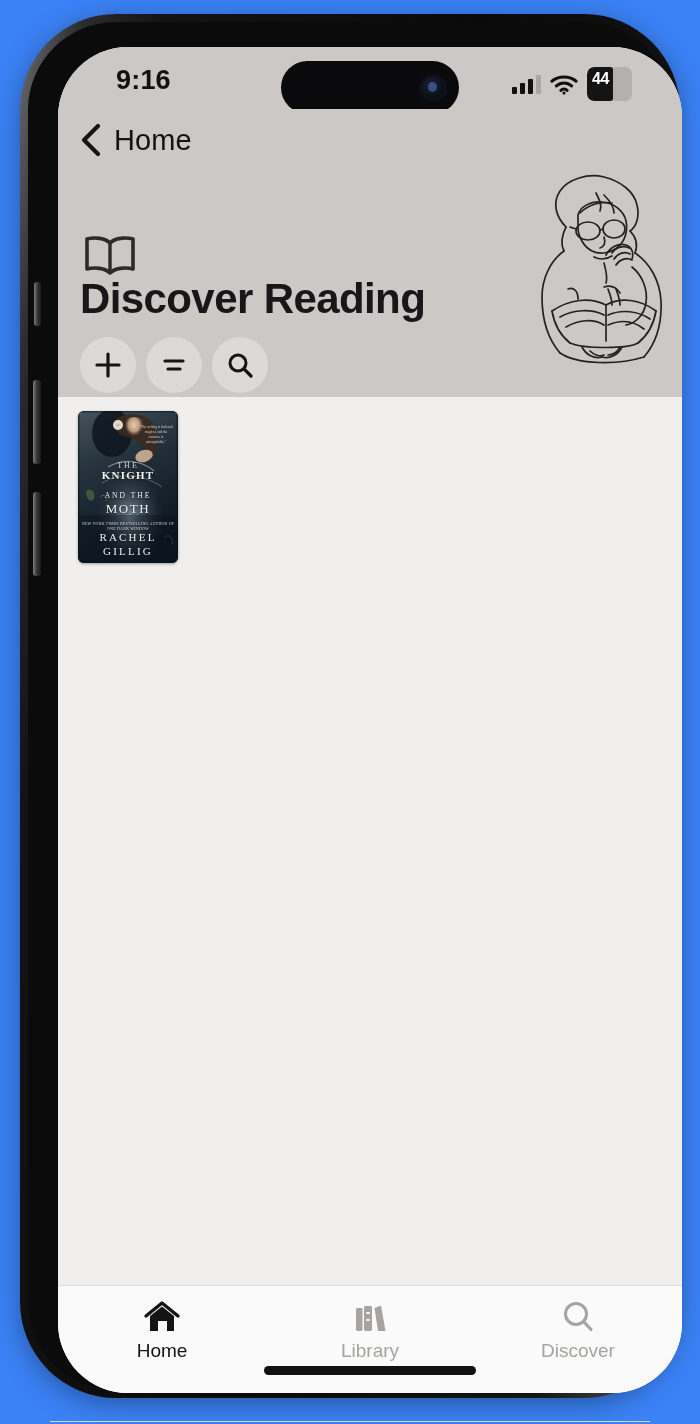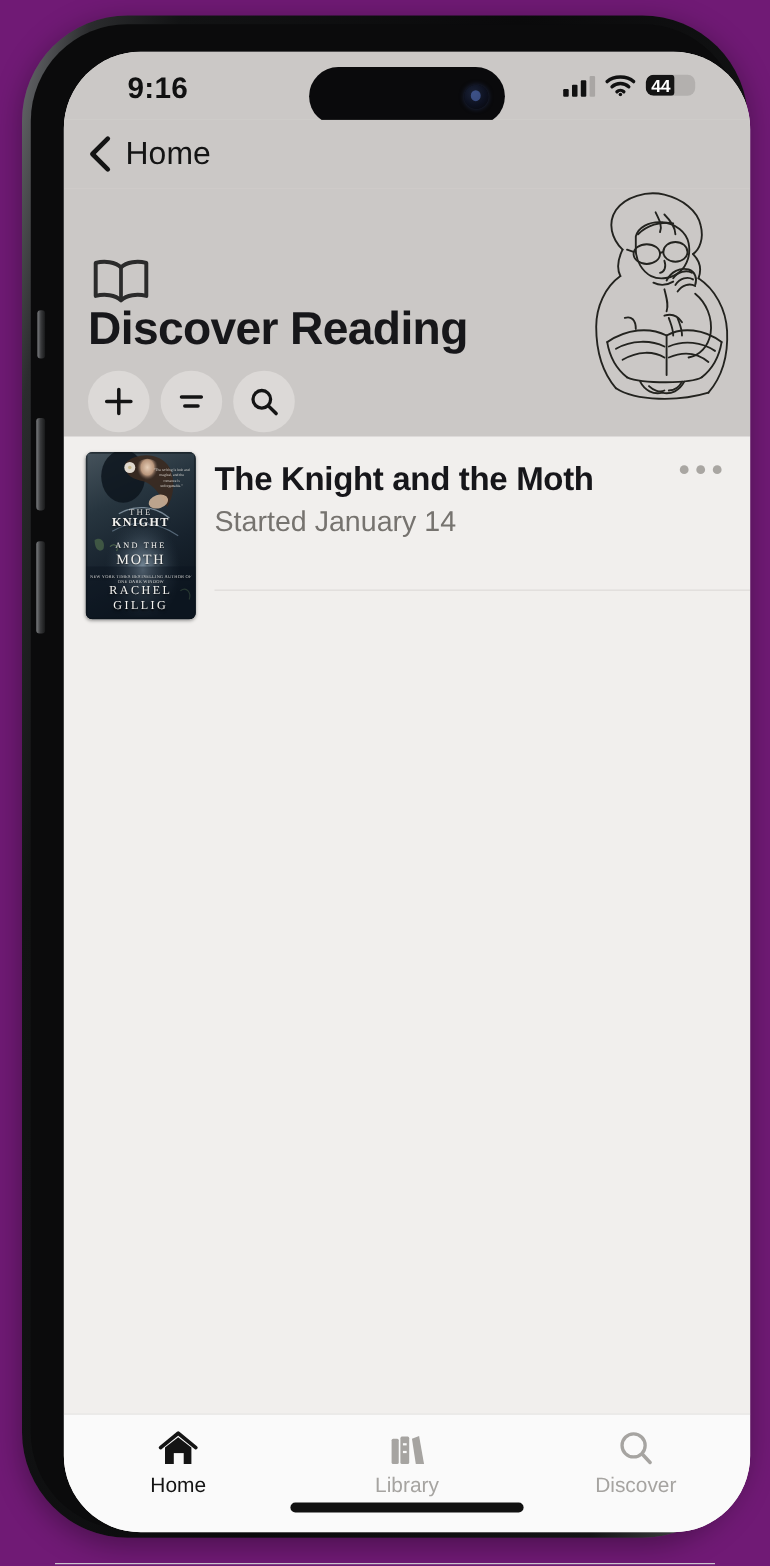--- a/index.html
+++ b/index.html
@@ -9,7 +9,7 @@
     font-family: "Liberation Sans", sans-serif;
     overflow: hidden;
   }
-  .stage { position: relative; width: 700px; height: 1424px; background: #701a75; padding-left: 26px; }
+  .stage { position: relative; width: 700px; height: 1424px; background: #3b82f6; padding-left: 26px; }
 
   
   .phone {

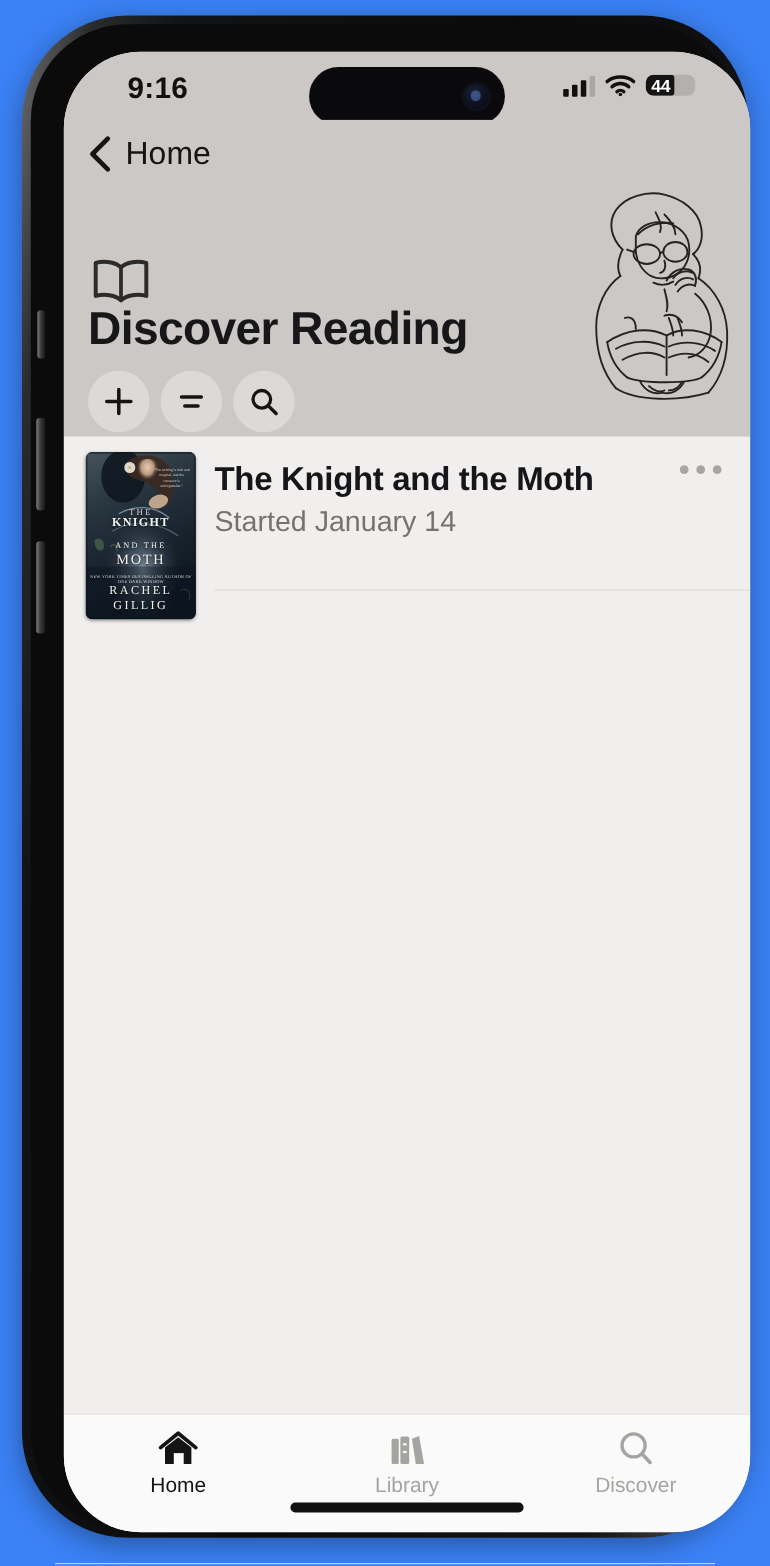--- a/index.html
+++ b/index.html
@@ -75,7 +75,7 @@
   .sig i:nth-child(3) { height: 15px; }
   .sig i:nth-child(4) { height: 19px; background: #a9a6a4; }
   .battery {
-    position: relative; width: 45px; height: 19px; border-radius: 7px;
+    position: relative; width: 45px; height: 34px; border-radius: 7px;
     background: #b3b0ae; overflow: hidden;
   }
   .battery-fill {

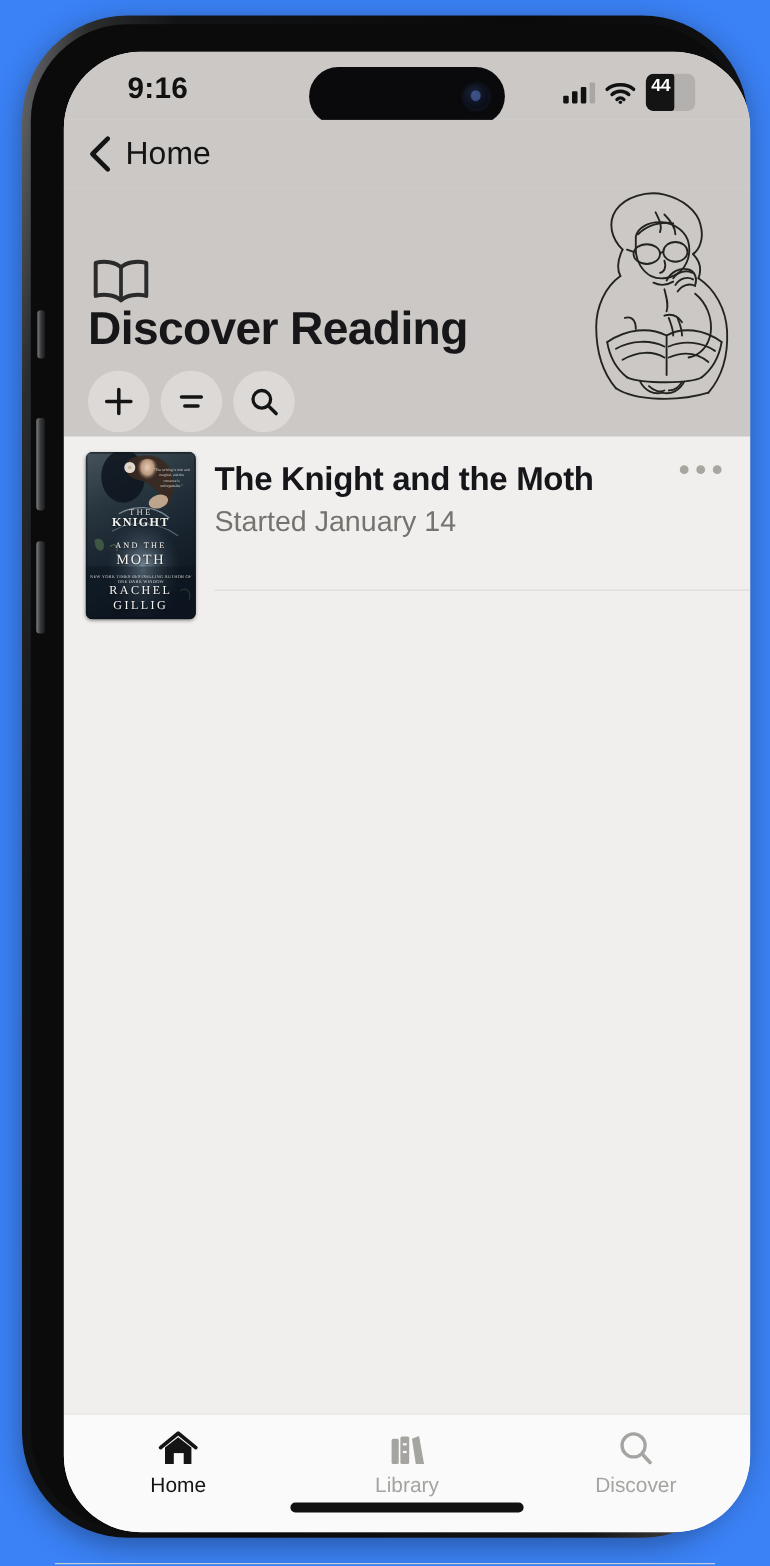--- a/index.html
+++ b/index.html
@@ -359,18 +359,6 @@
             <div class="cover-text ct-author2">GILLIG</div>
           </div>
 
-          <div class="book-meta">
-            <div class="book-title">The Knight and the Moth</div>
-            <div class="book-sub">Started January 14</div>
-
-            <div class="book-more">
-              <span></span>
-                <span></span>
-                <span></span>
-            </div>
-
-            <div class="divider" style="margin-left:0;margin-top:46px;"></div>
-          </div>
         </div>
       </div>
 

